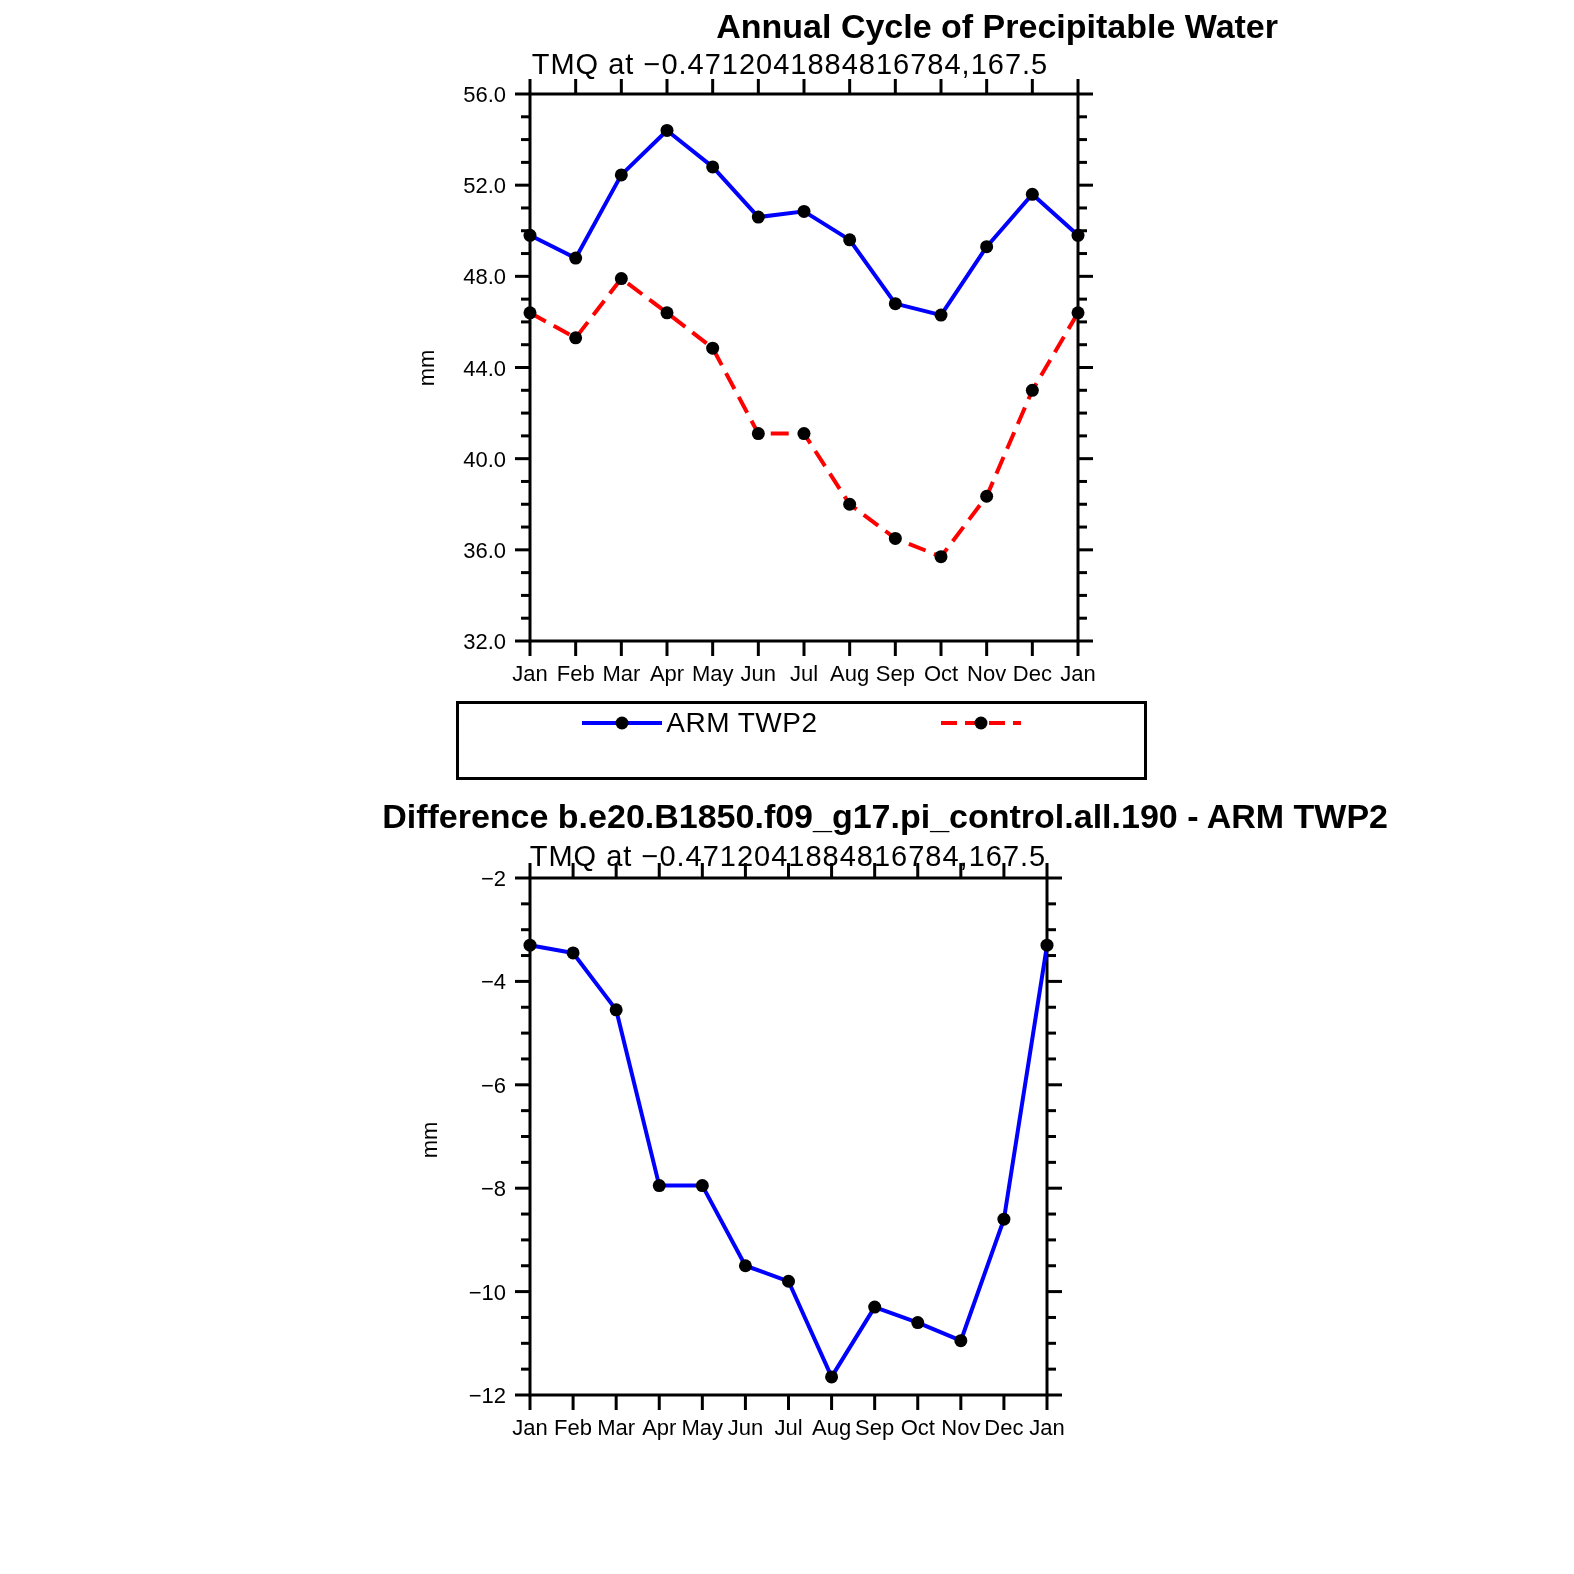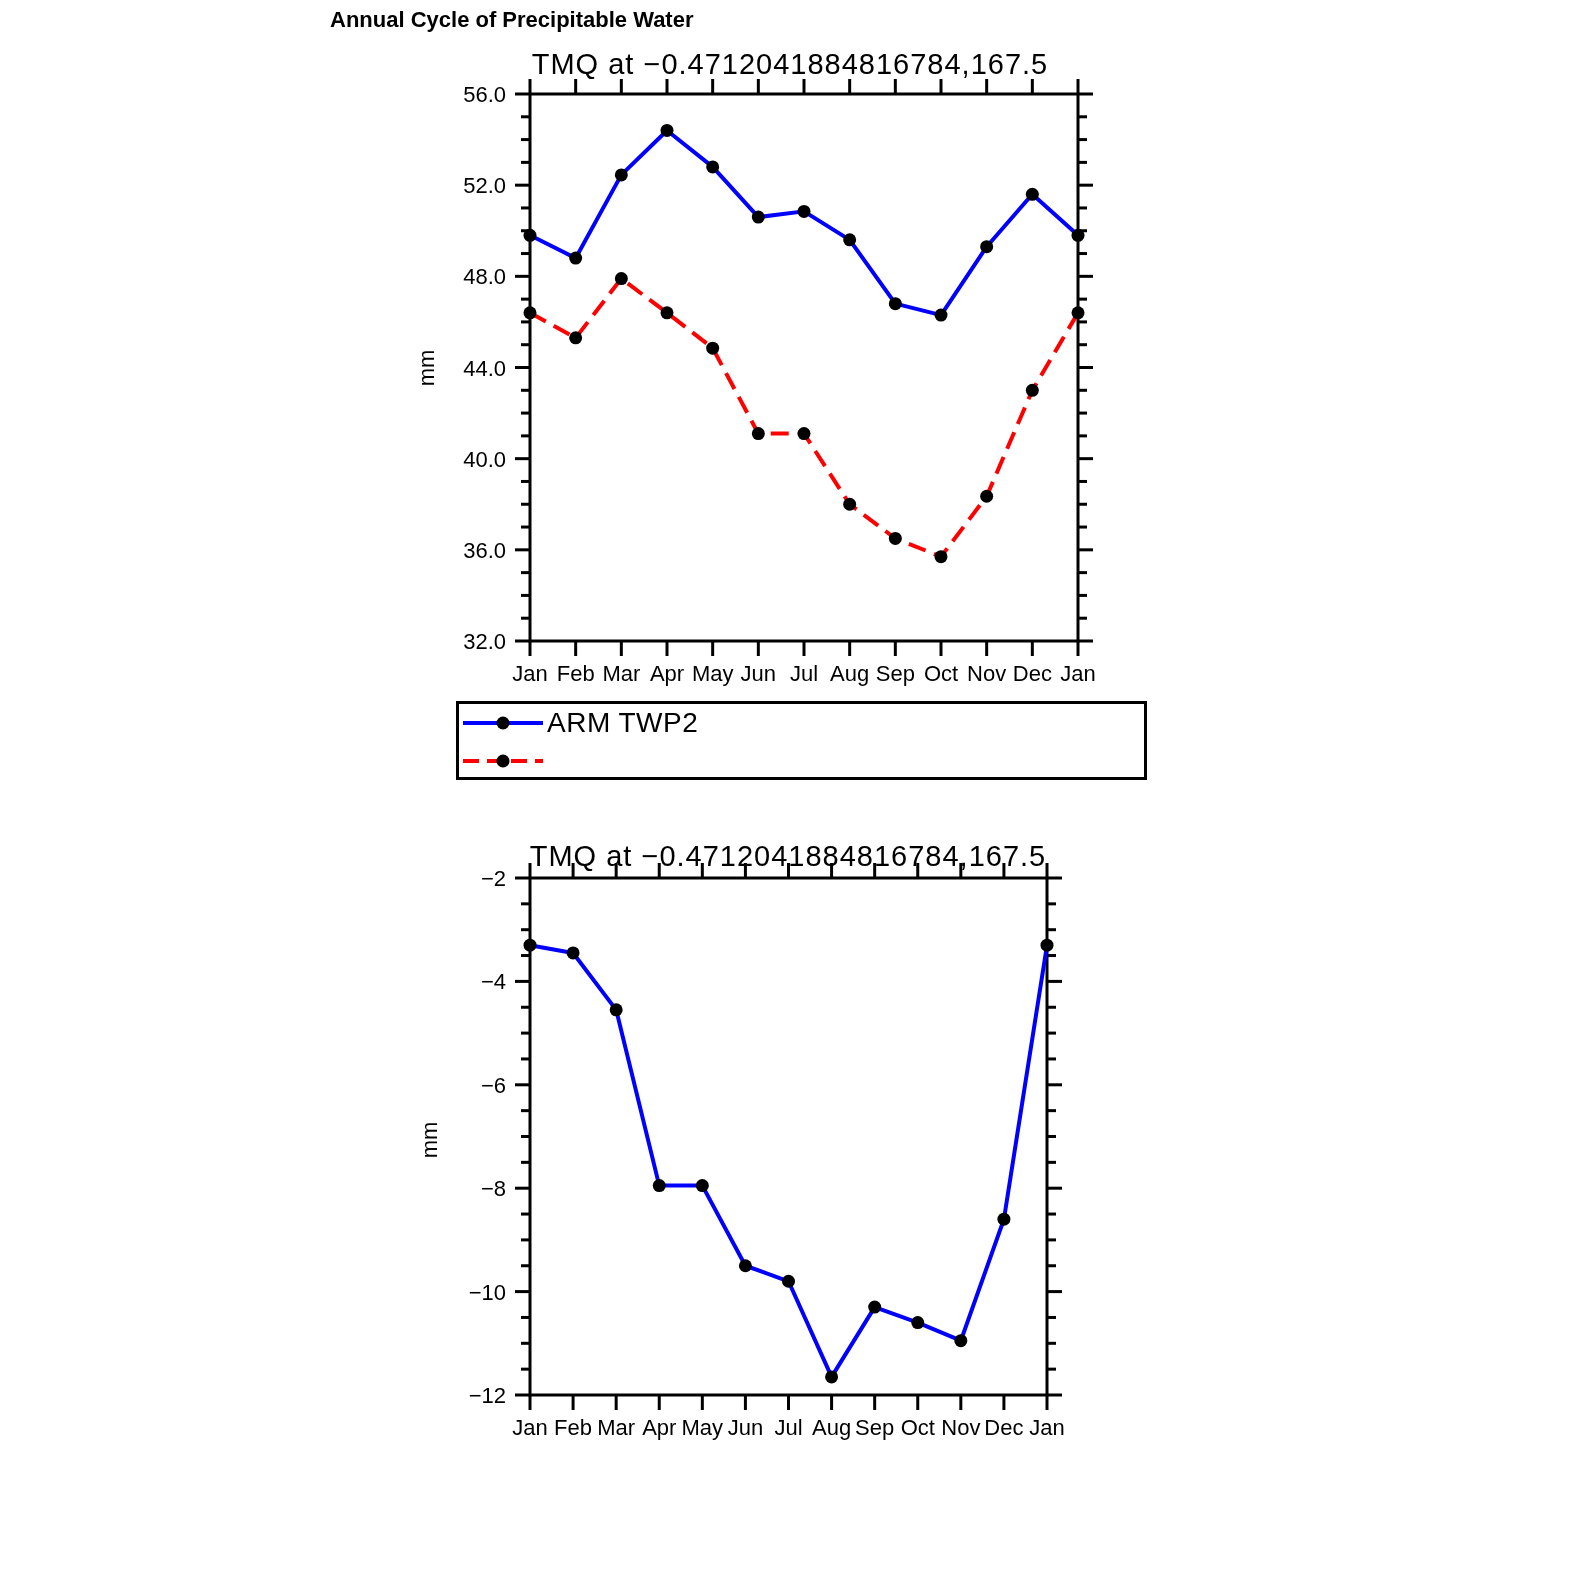--- a/index.html
+++ b/index.html
@@ -14,8 +14,8 @@
   .chart-title{
     position:absolute;
     font-weight:bold;
-    font-size:22px;
-    text-align:left;
+    font-size:34px;
+    text-align:right;
     white-space:nowrap;
   }
   .chart-subtitle{

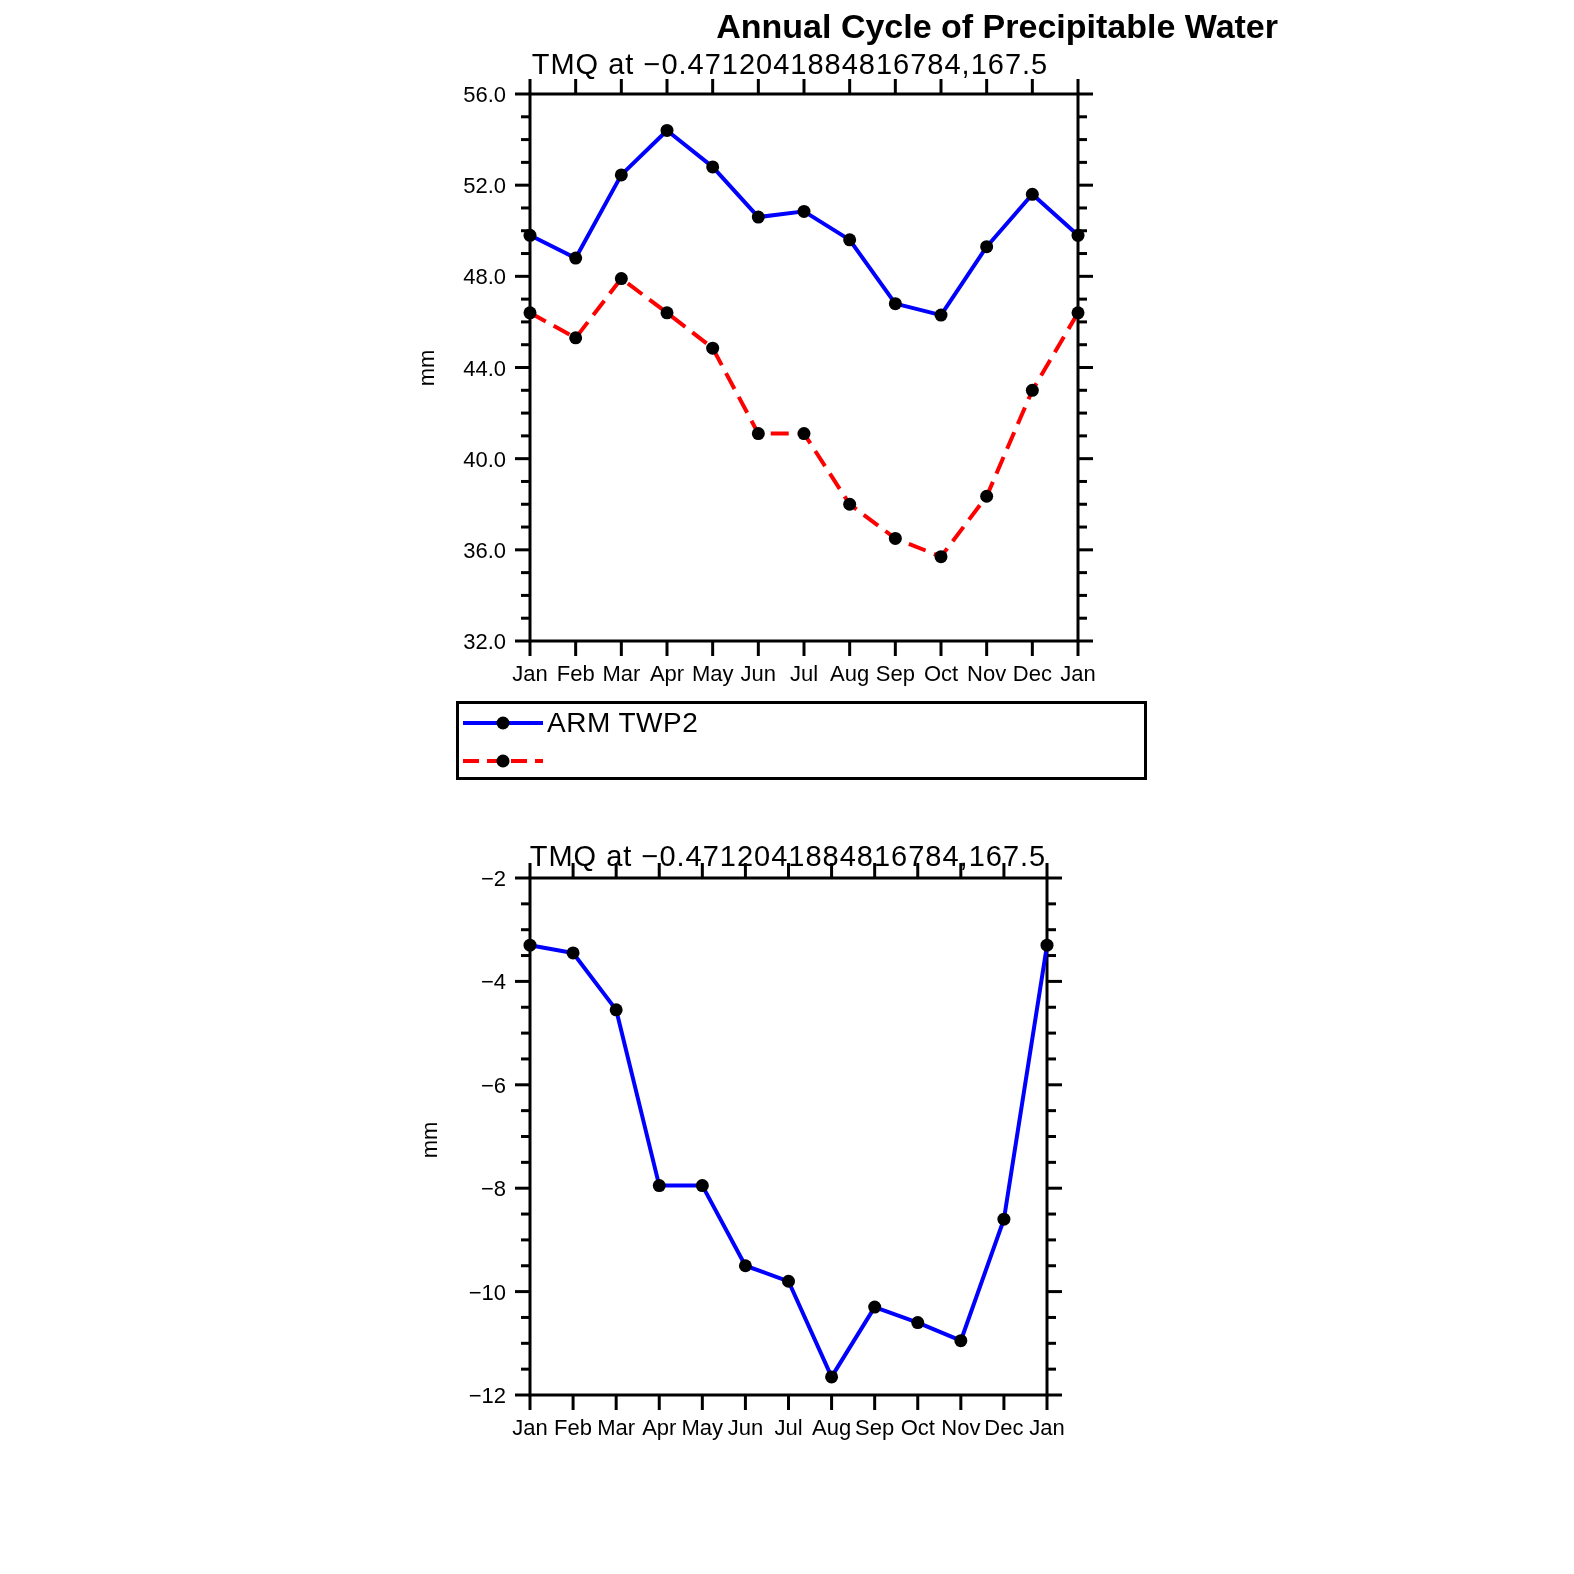--- a/index.html
+++ b/index.html
@@ -40,7 +40,7 @@
     width:691px;height:79px;
     border:3px solid #000;
     box-sizing:border-box;
-    display:flex;flex-direction:column;justify-content:space-evenly;
+    display:flex;flex-direction:row;justify-content:space-evenly;
     background:#ffffff;
   }
   .legend-row{

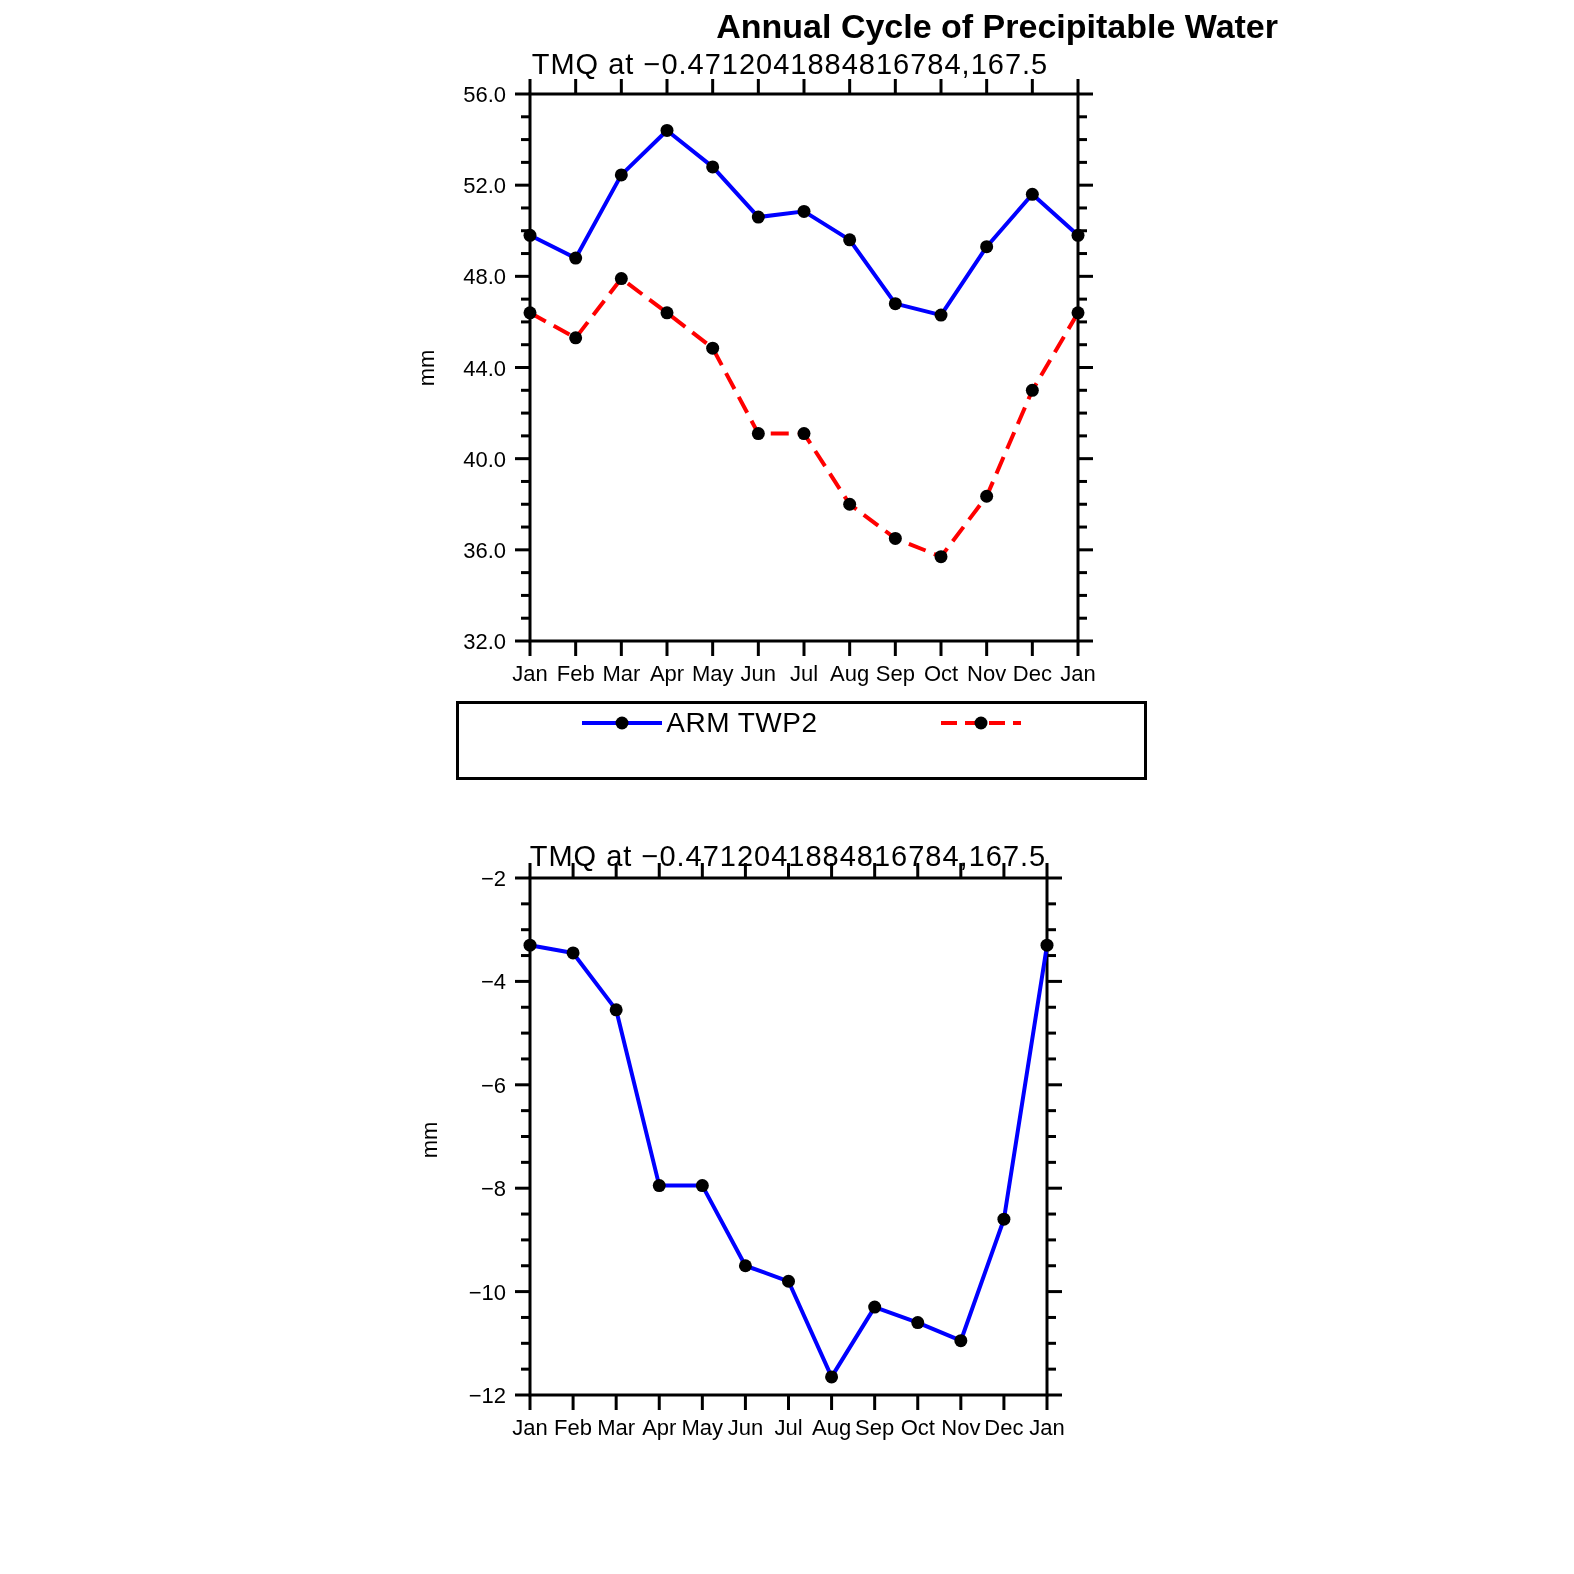--- a/index.html
+++ b/index.html
@@ -206,6 +206,7 @@
     </div>
   </div>
 
+  <div class="chart-title" style="left:188px;top:797px;width:1200px;">Difference b.e20.B1850.f09_g17.pi_control.all.190 - ARM TWP2</div>
   <div class="chart-subtitle" style="left:314px;top:840px;width:948px;">TMQ at −0.4712041884816784,167.5</div>
   <div class="ylabel" style="left:380px;top:1127px;">mm</div>
 

